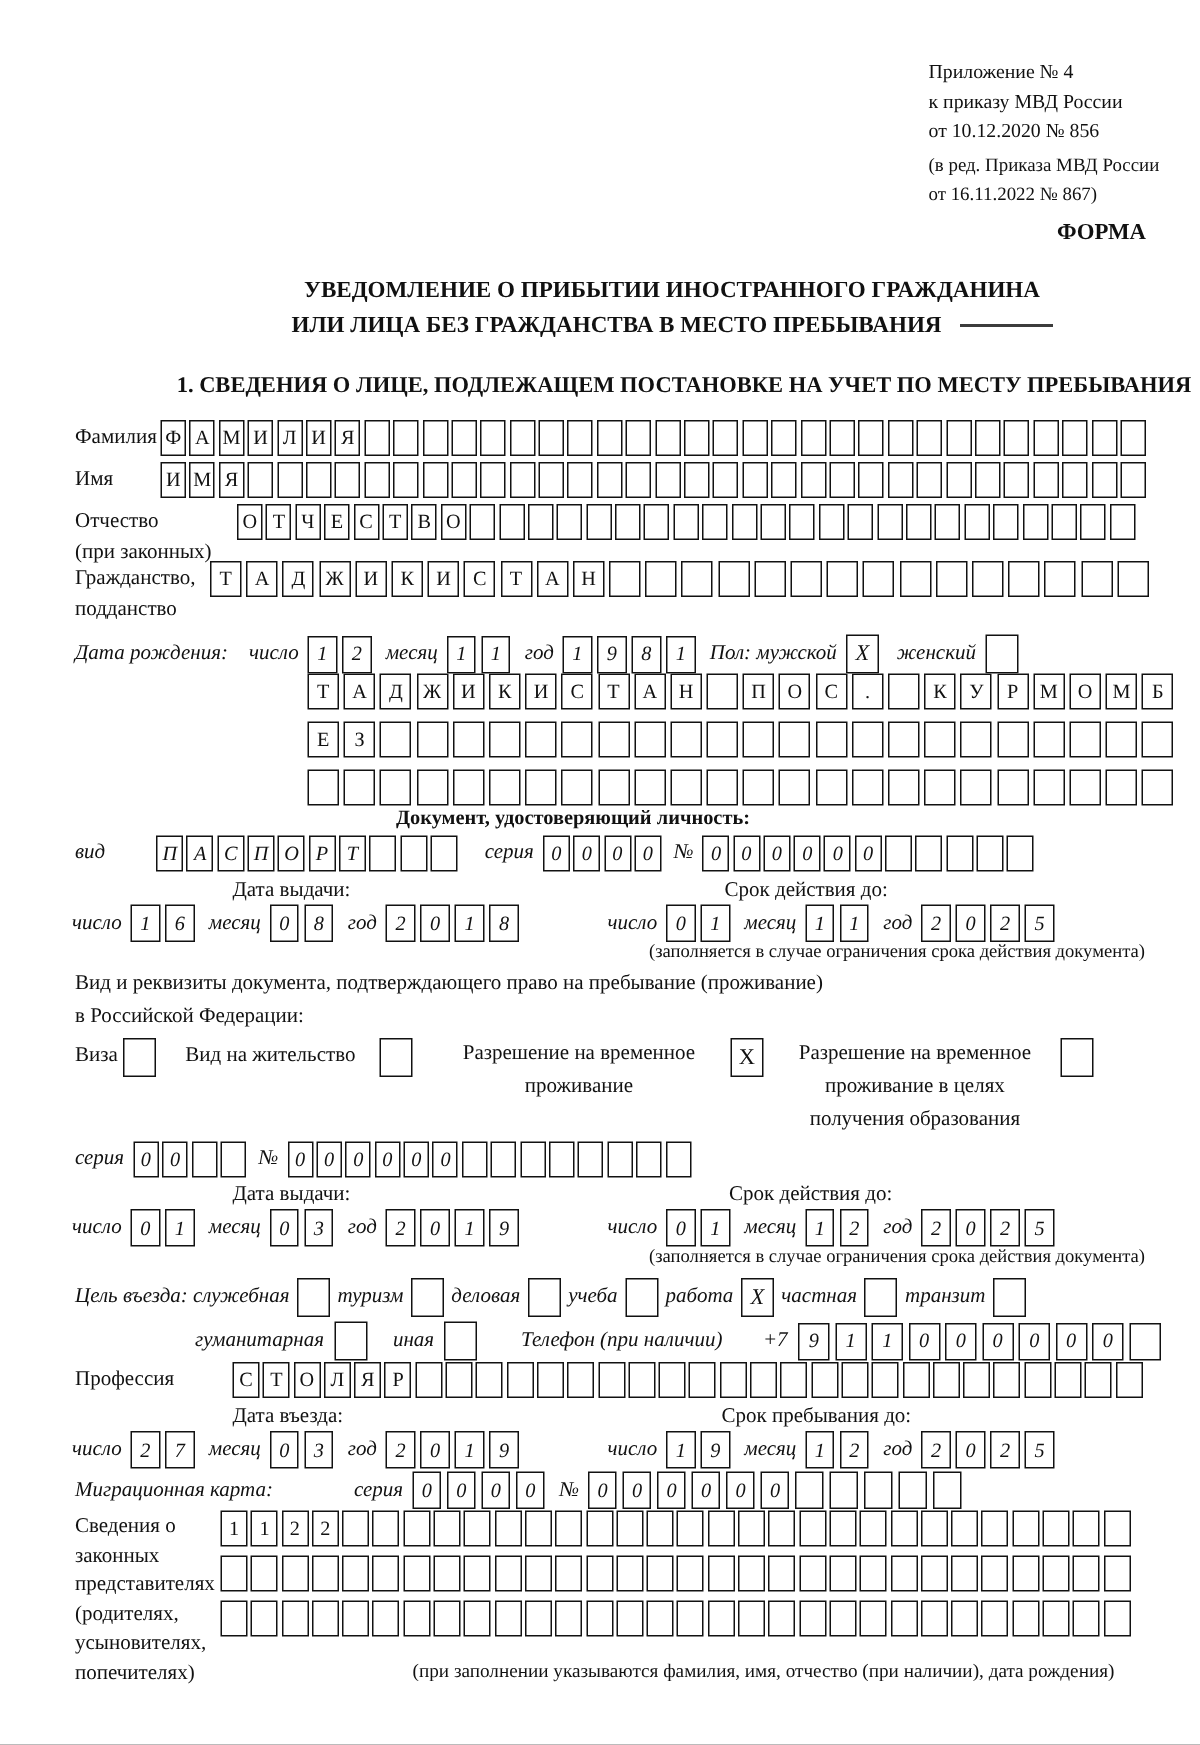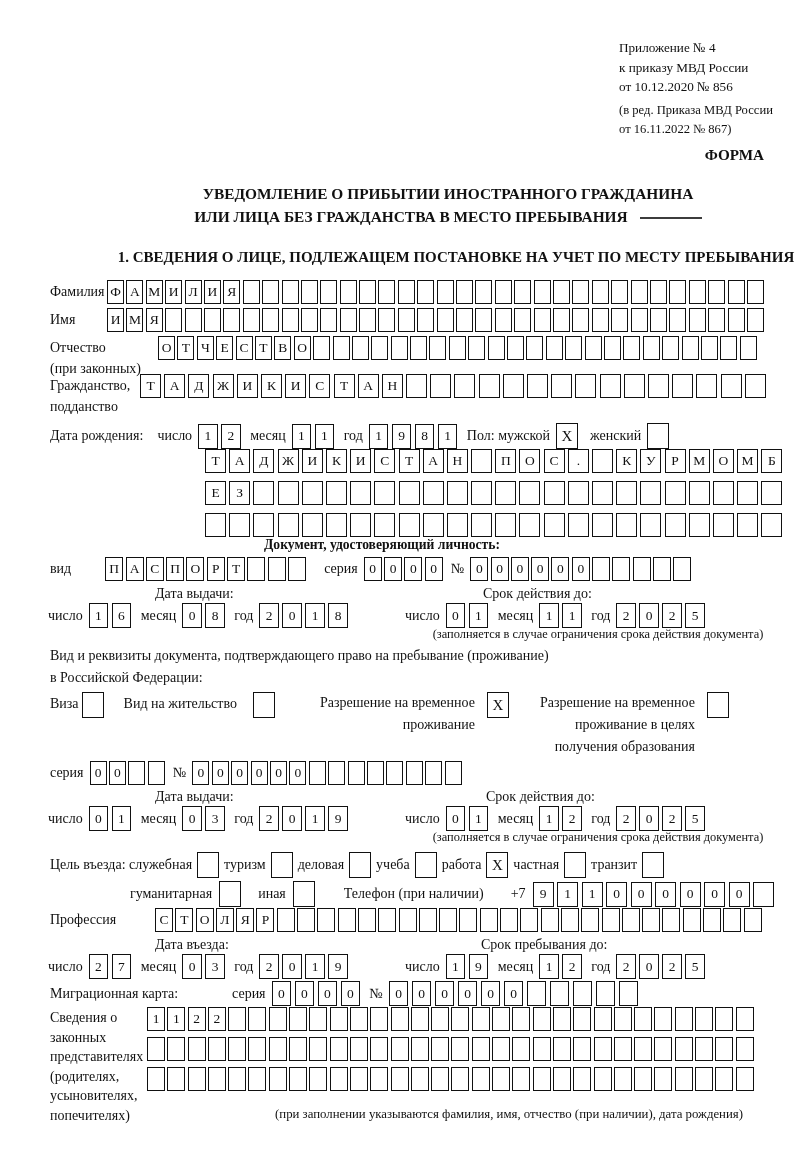--- a/index.html
+++ b/index.html
@@ -33,7 +33,7 @@
     border:1.7px solid #111;width:22px;height:26px;background:#fff;
     font-size:15px;font-weight:normal;flex:0 0 auto;
   }
-  .dgrp{display:flex;align-items:center;gap:6px;}
+  .dgrp{display:flex;align-items:center;gap:6px;font-style:italic;}
   .row{display:flex;align-items:flex-start;}
   .ctr{text-align:center;padding-left:48px;}
   .t-underline{

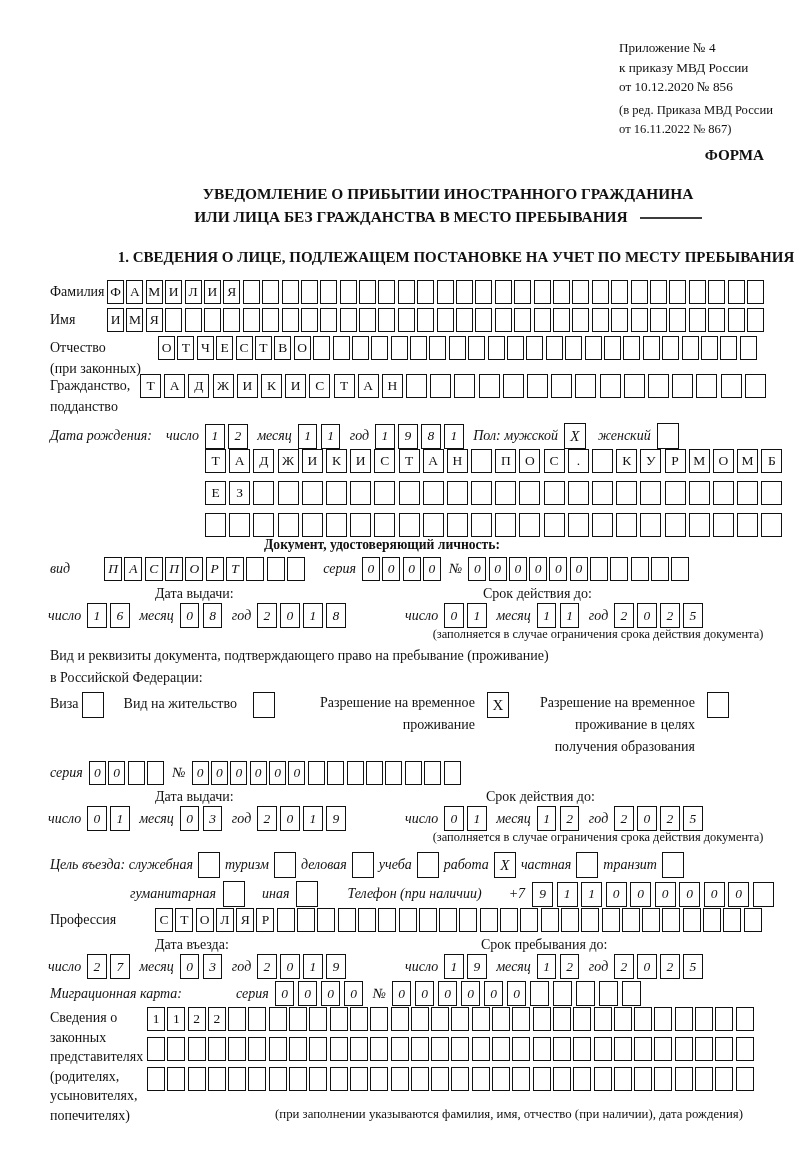--- a/index.html
+++ b/index.html
@@ -40,7 +40,7 @@
     display:inline-block;width:62px;border-bottom:2.2px solid #3c3c3c;
     margin-left:12px;transform:translateY(-3px);
   }
-  .multiline{line-height:22px;text-align:right;font-size:14px;}
+  .multiline{line-height:22px;text-align:center;font-size:14px;}
   .note-r{font-size:12.4px;}
 </style>
 </head>

